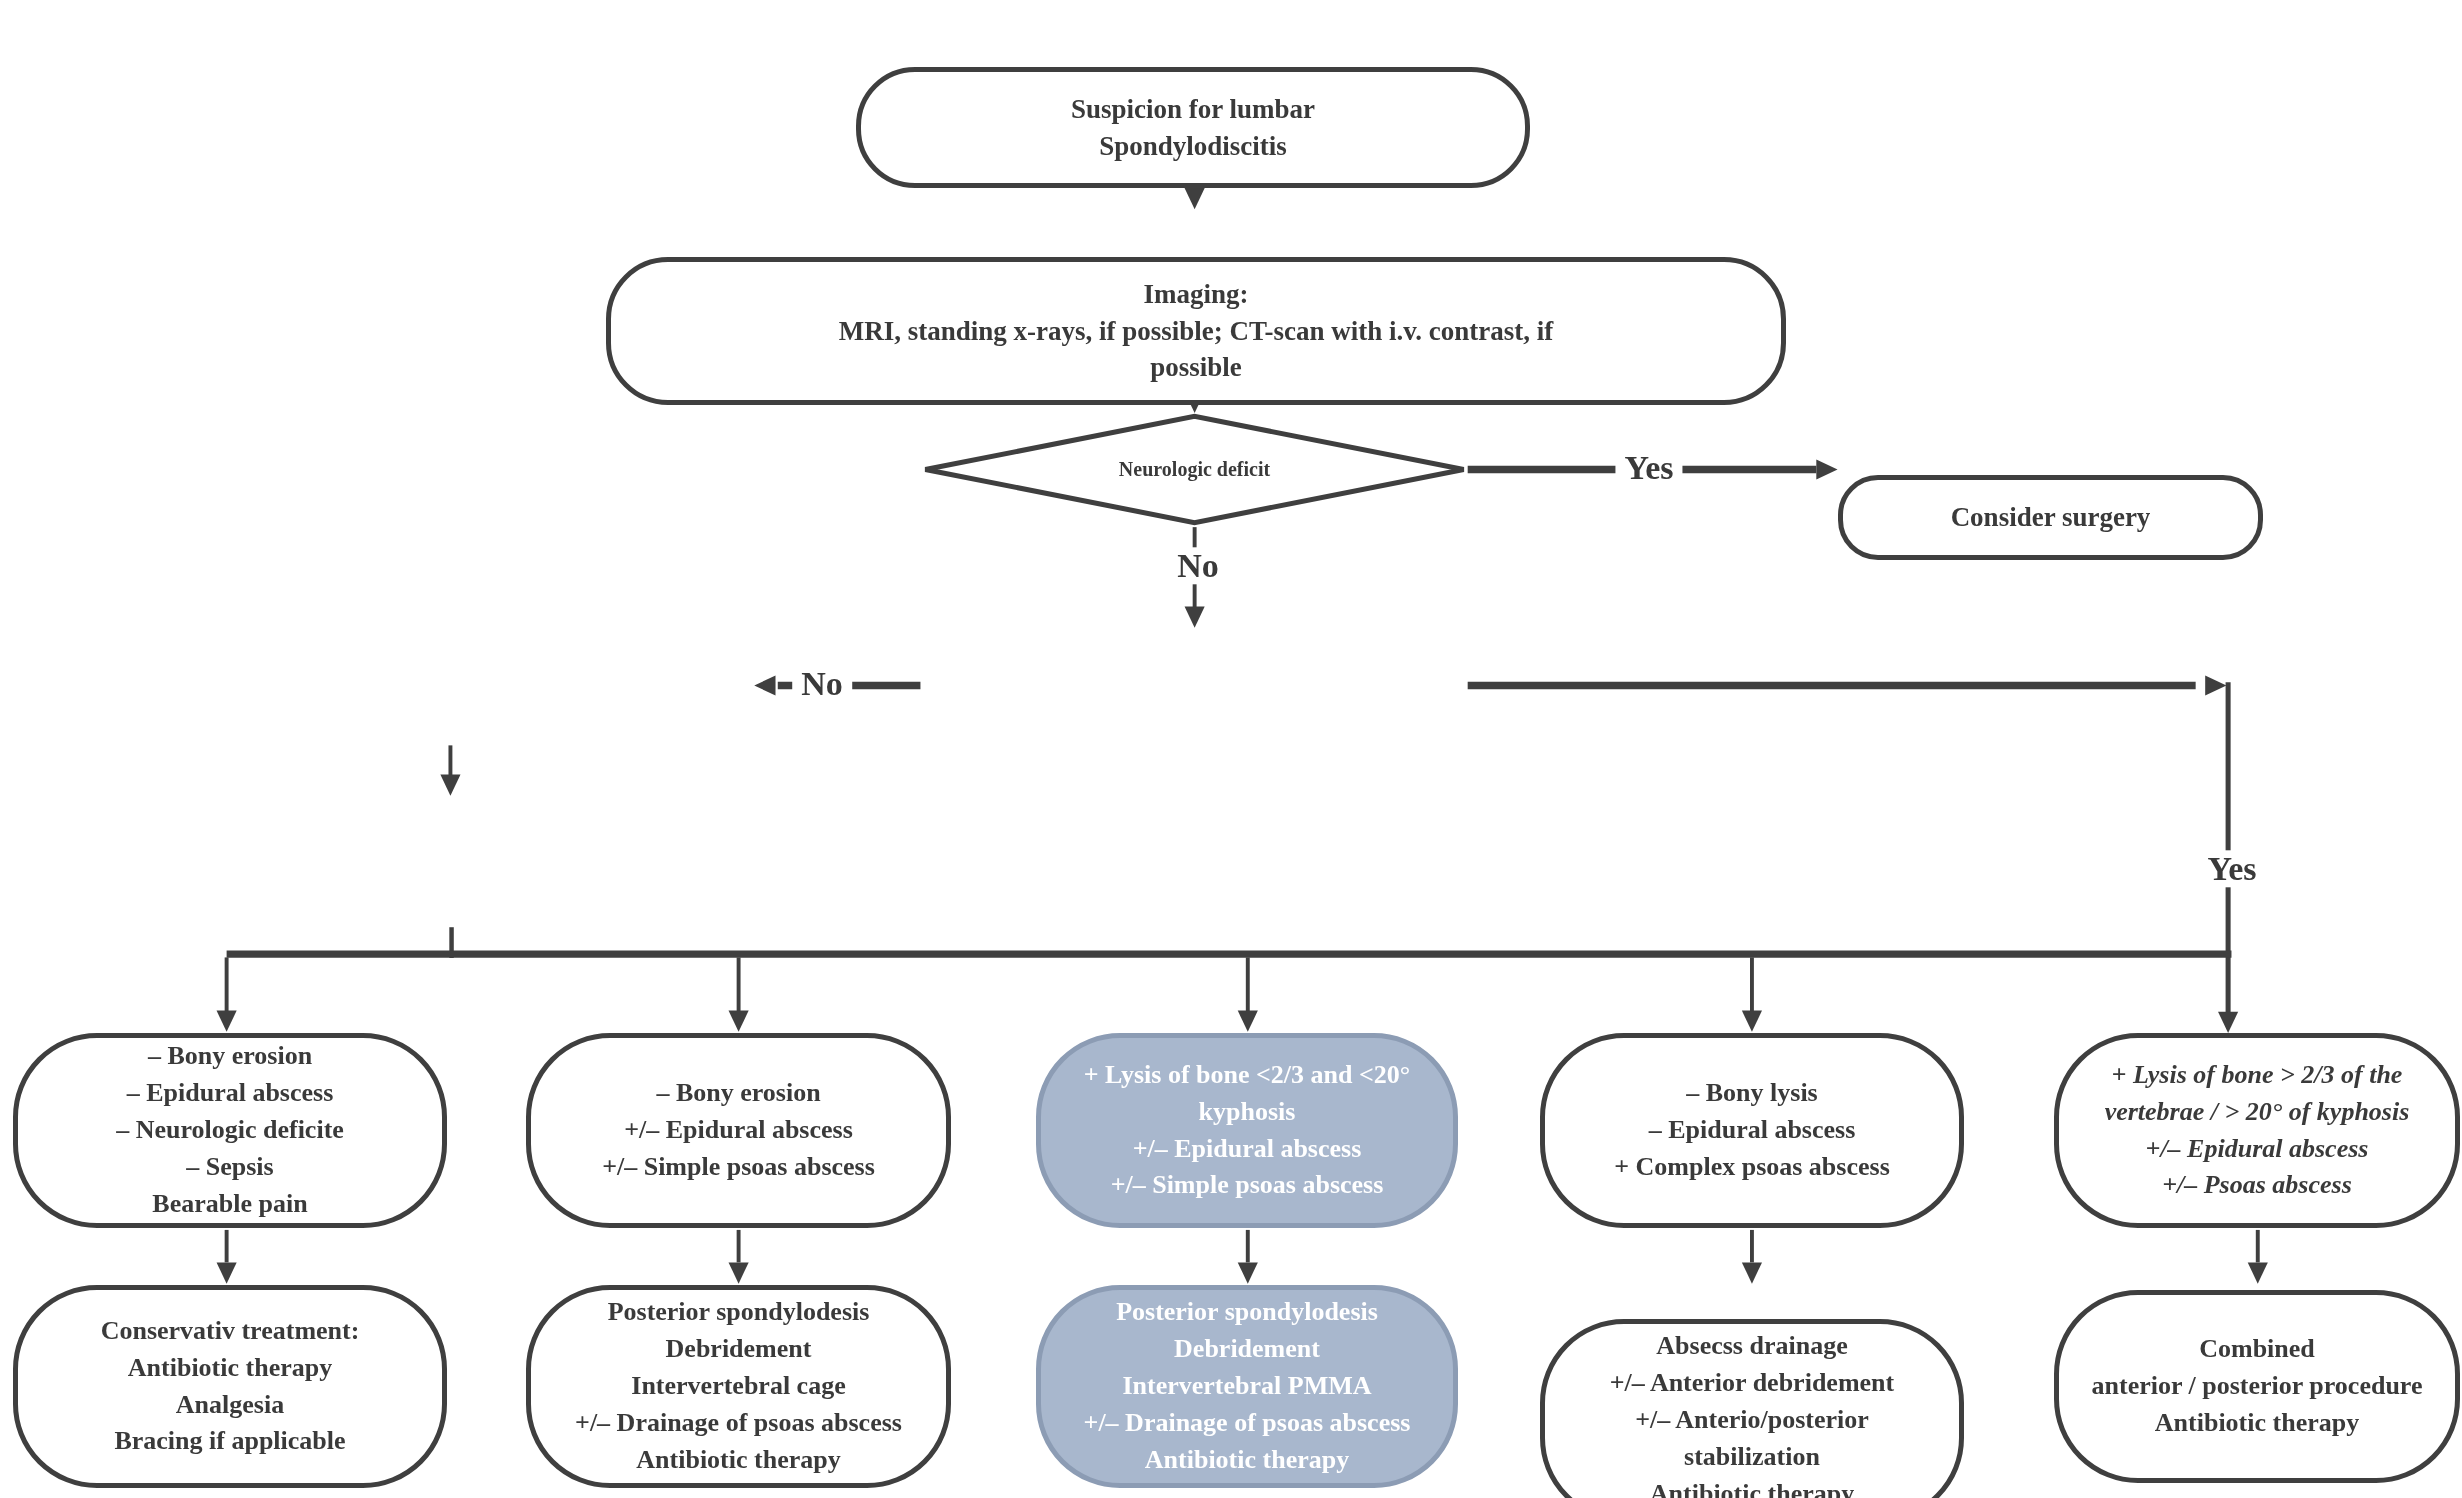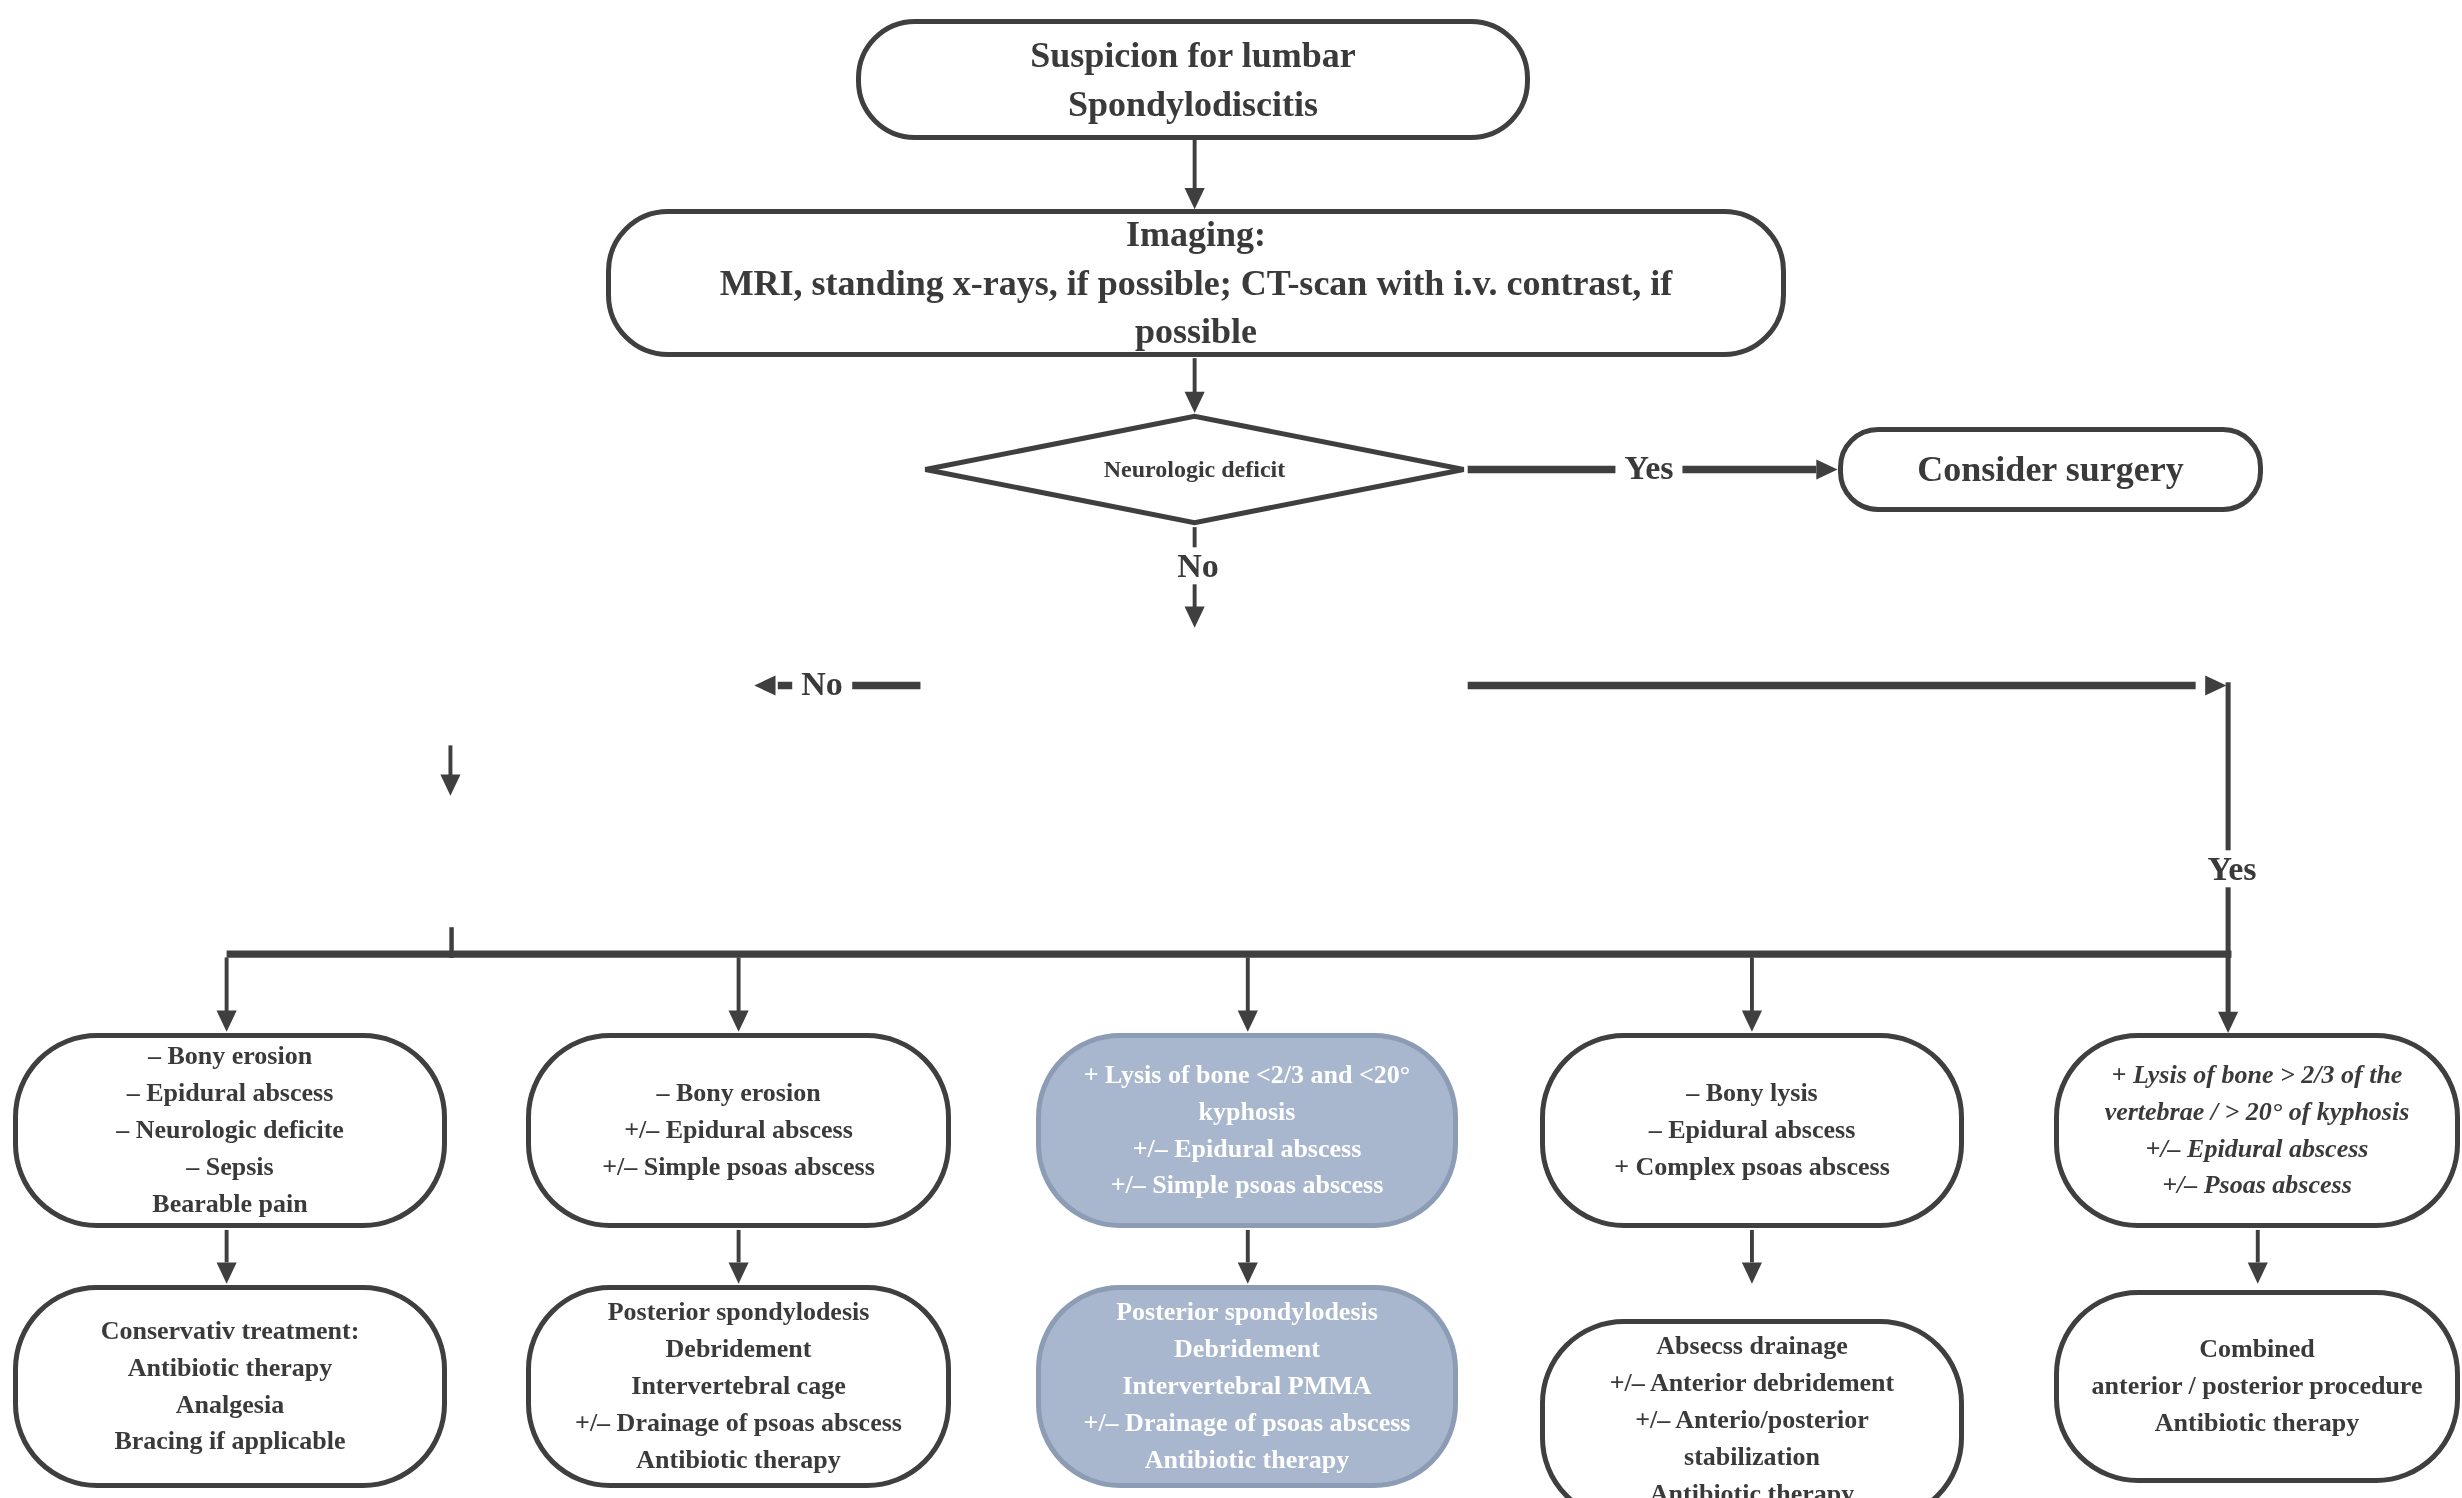--- a/index.html
+++ b/index.html
@@ -17,7 +17,7 @@
        display:flex;align-items:center;justify-content:center;text-align:center;
        white-space:pre-line;box-sizing:border-box;}
   .blue{background:var(--hl-fill);border:5.6px solid var(--hl-border);color:var(--hl-text);}
-  .f58{font-size:36px;line-height:1.36;}
+  .f58{font-size:27px;line-height:1.36;margin-top:48px;}
   .f54{font-size:30px;line-height:1.9;}
   .f56{font-size:31px;line-height:1.45;}
   .f46{font-size:26px;line-height:1.42;}

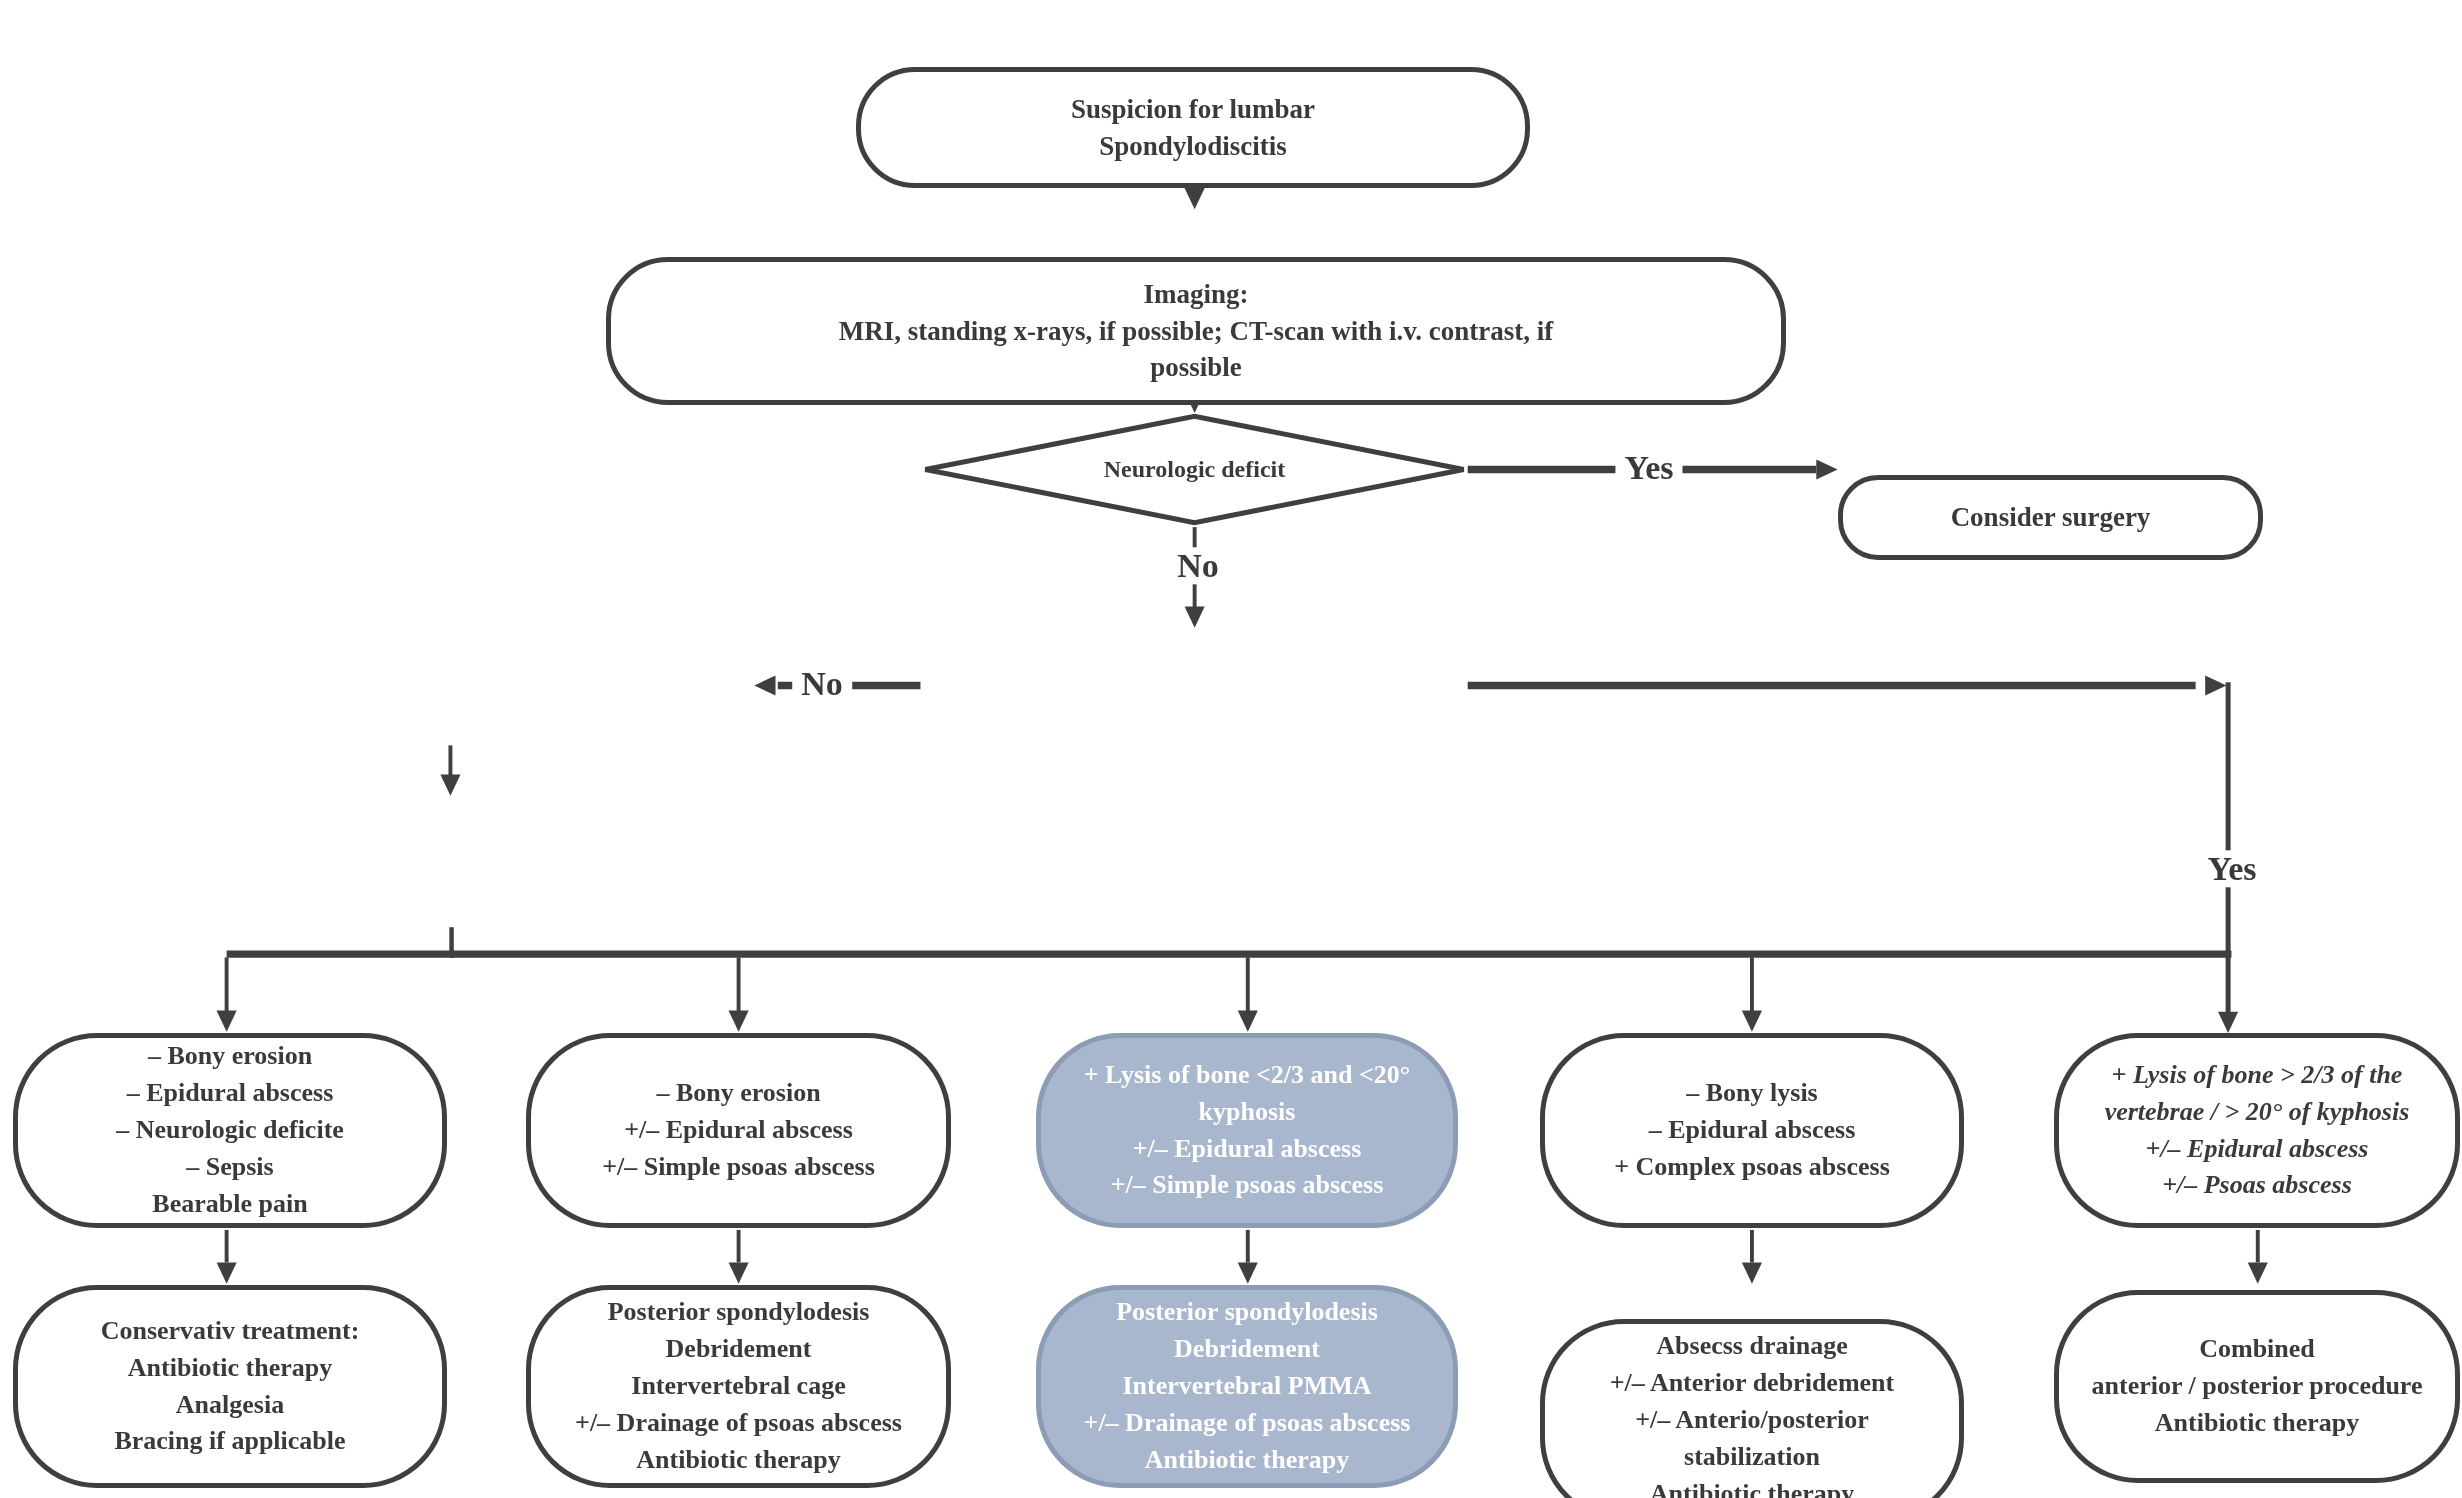--- a/index.html
+++ b/index.html
@@ -25,7 +25,7 @@
   .diamond svg{position:absolute;left:0;top:0;width:100%;height:100%;}
   .diamond svg polygon{fill:var(--fill);stroke:var(--border);stroke-width:9;stroke-linejoin:miter;}
   .dtext{position:absolute;left:0;top:0;right:0;bottom:0;display:flex;align-items:center;
-         justify-content:center;font-size:24px;}
+         justify-content:center;font-size:20px;}
   .lbl{position:absolute;transform:translate(-50%,-50%);background:var(--bg);
        font-size:34px;padding:0 9px;line-height:1.1;}
 </style>

